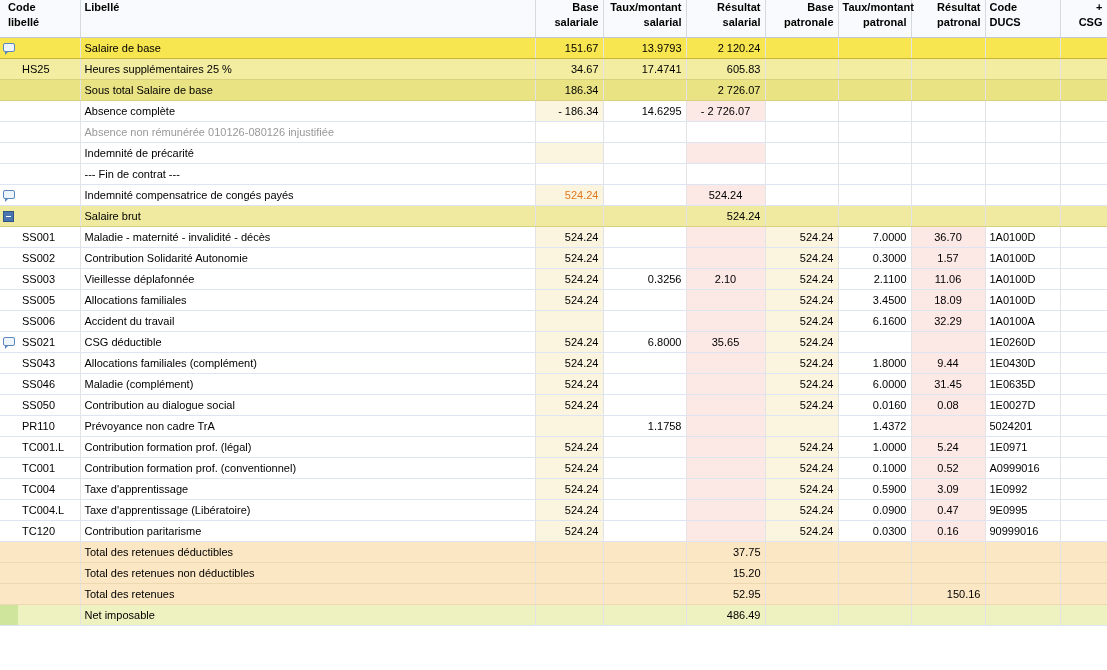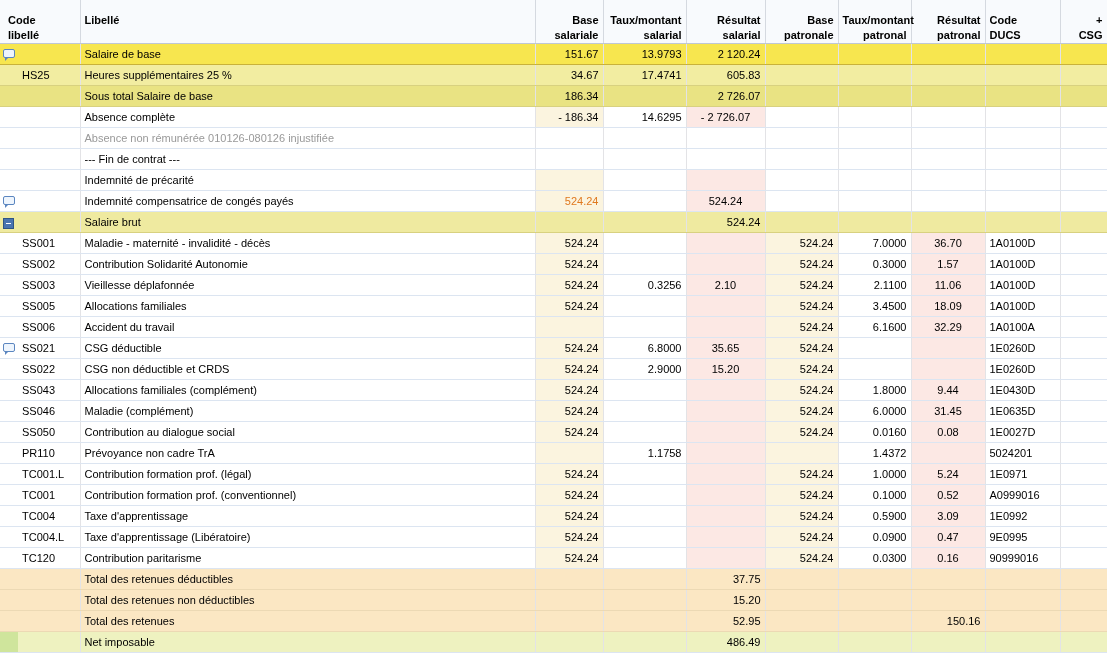--- a/index.html
+++ b/index.html
@@ -18,7 +18,7 @@
     border-right:1px solid #d5d9e0;
     border-bottom:1px solid #bfc7d4;
     height:37px; vertical-align:top;
-    padding:13px 4px 0 4px;
+    padding:0 4px 0 4px;
     font-weight:bold; font-size:11px; line-height:15px;
     white-space:pre-line;
   }

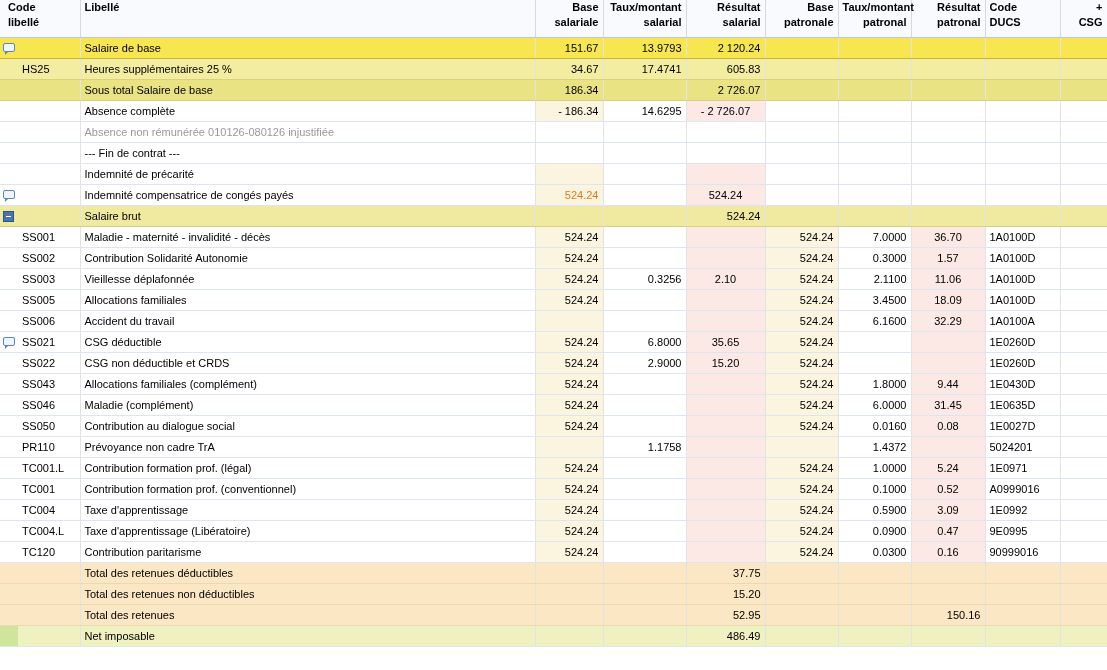--- a/index.html
+++ b/index.html
@@ -181,23 +181,23 @@
       <tr class="r-normal">
         <td class="gutter"></td>
         <td class="c-code left"></td>
-        <td class="c-libelle left">--- Fin de contrat ---</td>
-        <td class="c-bs right"></td>
-        <td class="c-ts right"></td>
-        <td class="c-rs right"></td>
-        <td class="c-bp right"></td>
-        <td class="c-tp right"></td>
-        <td class="c-rp right"></td>
-        <td class="c-ducs left"></td>
-        <td class="c-csg right"></td>
-      </tr>
-      <tr class="r-normal">
-        <td class="gutter"></td>
-        <td class="c-code left"></td>
         <td class="c-libelle left">Indemnité de précarité</td>
         <td class="c-bs right tint-base"></td>
         <td class="c-ts right"></td>
         <td class="c-rs right tint-res"></td>
+        <td class="c-bp right"></td>
+        <td class="c-tp right"></td>
+        <td class="c-rp right"></td>
+        <td class="c-ducs left"></td>
+        <td class="c-csg right"></td>
+      </tr>
+      <tr class="r-normal">
+        <td class="gutter"></td>
+        <td class="c-code left"></td>
+        <td class="c-libelle left">--- Fin de contrat ---</td>
+        <td class="c-bs right"></td>
+        <td class="c-ts right"></td>
+        <td class="c-rs right"></td>
         <td class="c-bp right"></td>
         <td class="c-tp right"></td>
         <td class="c-rp right"></td>

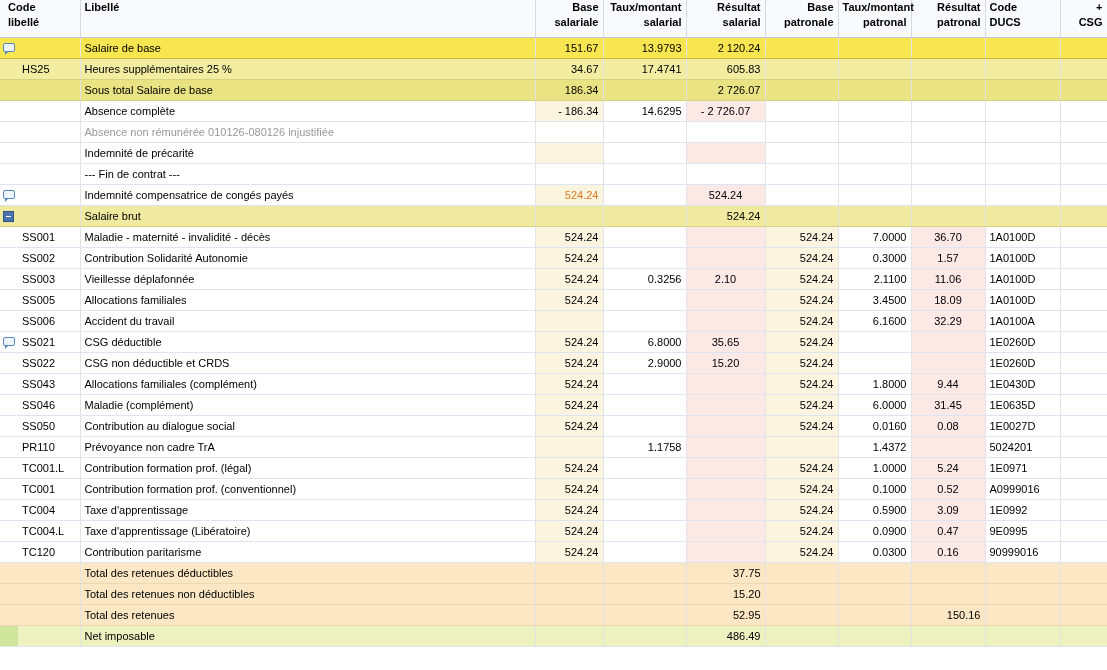--- a/index.html
+++ b/index.html
@@ -310,19 +310,6 @@
       </tr>
       <tr class="r-normal">
         <td class="gutter"></td>
-        <td class="c-code left">SS022</td>
-        <td class="c-libelle left">CSG non déductible et CRDS</td>
-        <td class="c-bs right tint-base">524.24</td>
-        <td class="c-ts right">2.9000</td>
-        <td class="c-rs right tint-res">15.20</td>
-        <td class="c-bp right tint-base">524.24</td>
-        <td class="c-tp right"></td>
-        <td class="c-rp right tint-res"></td>
-        <td class="c-ducs left">1E0260D</td>
-        <td class="c-csg right"></td>
-      </tr>
-      <tr class="r-normal">
-        <td class="gutter"></td>
         <td class="c-code left">SS043</td>
         <td class="c-libelle left">Allocations familiales (complément)</td>
         <td class="c-bs right tint-base">524.24</td>

